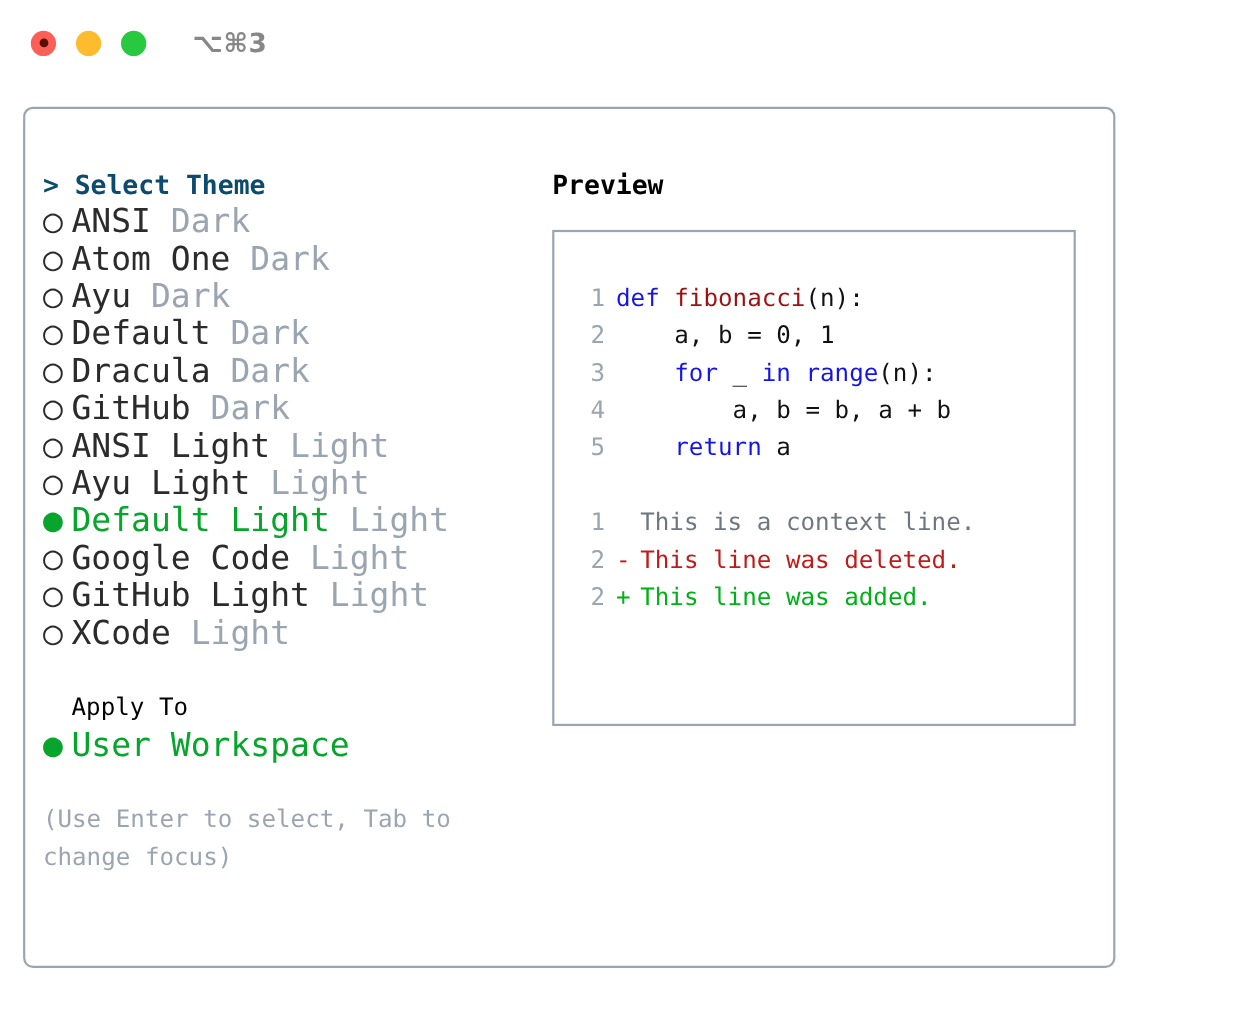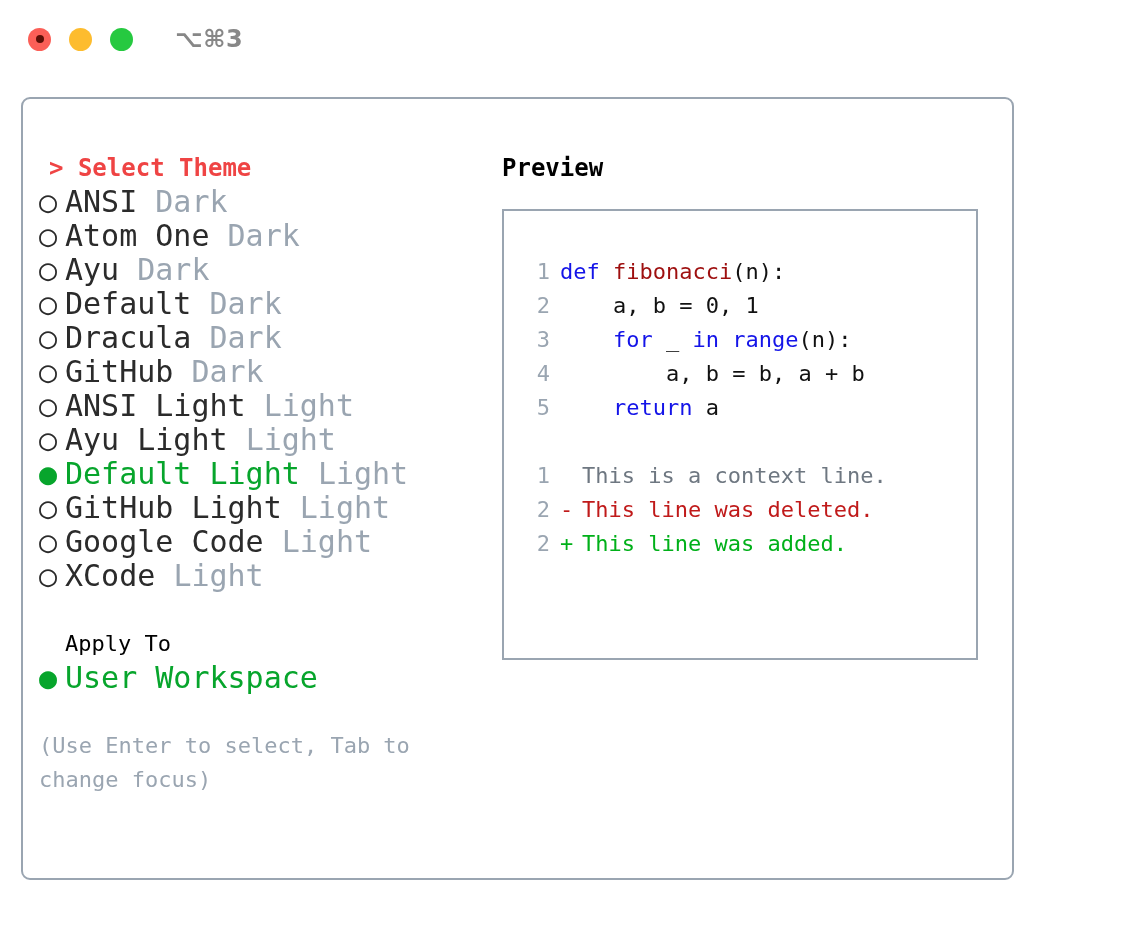--- a/index.html
+++ b/index.html
@@ -96,10 +96,9 @@
   .list-head {
     font-size: 24px;
     font-weight: 700;
-    color: #ef4444;
-    line-height: 34px;
-    white-space: pre;
-    margin-left: 10px;
+    color: #0c4a6e;
+    line-height: 34px;
+    white-space: pre;
   }
 
   .opt-row {

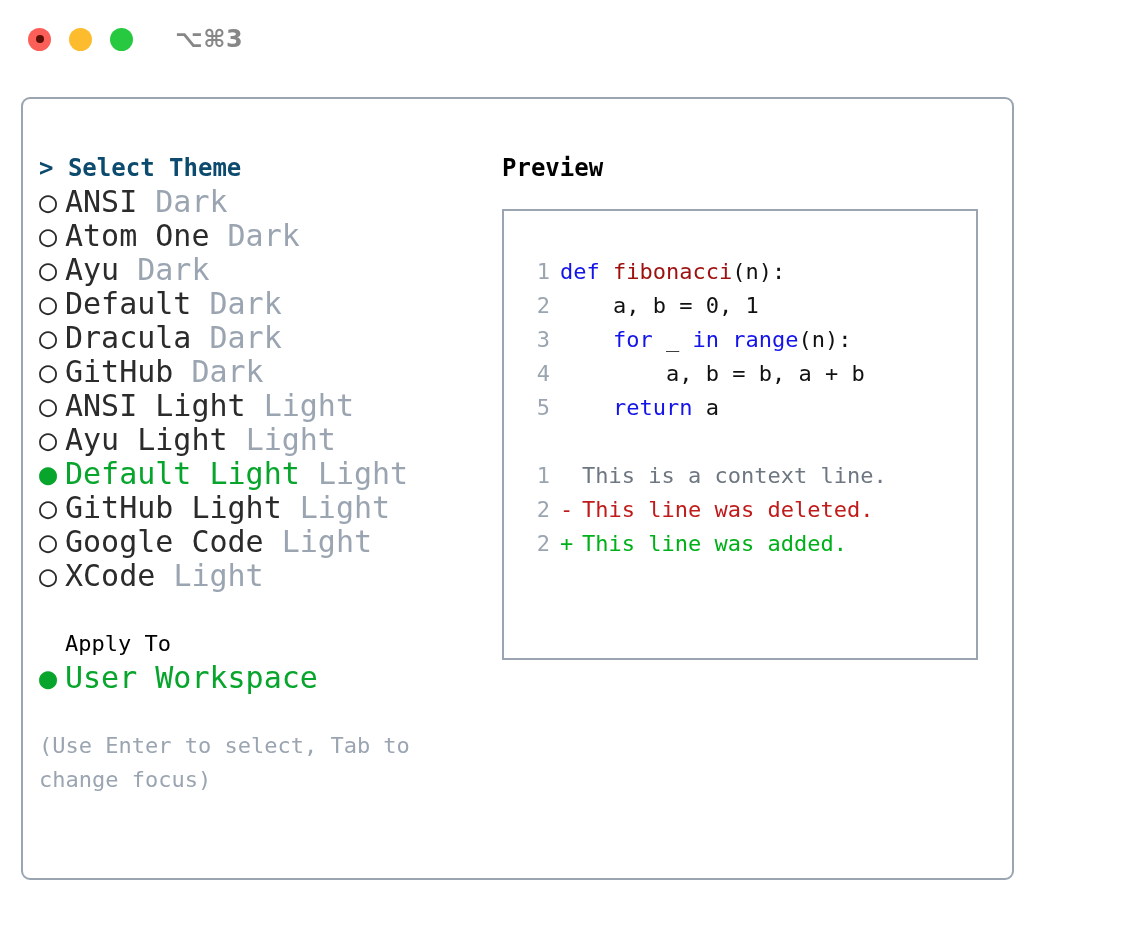--- a/index.html
+++ b/index.html
@@ -219,8 +219,8 @@
             <div class="opt-row"><span class="marker">○</span><span class="opt-label">ANSI Light</span> <span class="opt-tag">Light</span></div>
             <div class="opt-row"><span class="marker">○</span><span class="opt-label">Ayu Light</span> <span class="opt-tag">Light</span></div>
             <div class="opt-row selected"><span class="marker">●</span><span class="opt-label">Default Light</span> <span class="opt-tag">Light</span></div>
+            <div class="opt-row"><span class="marker">○</span><span class="opt-label">Google Code</span> <span class="opt-tag">Light</span></div>
             <div class="opt-row"><span class="marker">○</span><span class="opt-label">GitHub Light</span> <span class="opt-tag">Light</span></div>
-            <div class="opt-row"><span class="marker">○</span><span class="opt-label">Google Code</span> <span class="opt-tag">Light</span></div>
             <div class="opt-row"><span class="marker">○</span><span class="opt-label">XCode</span> <span class="opt-tag">Light</span></div>
           </div>
 

